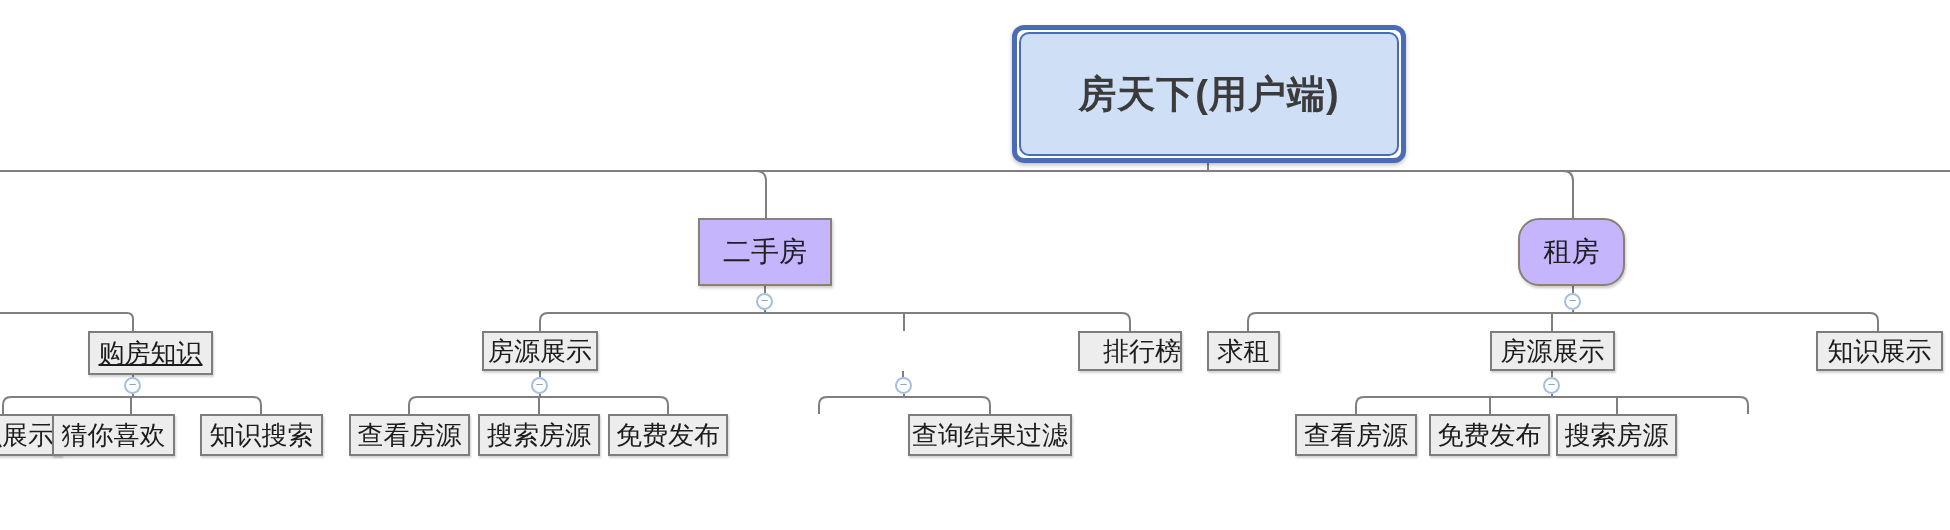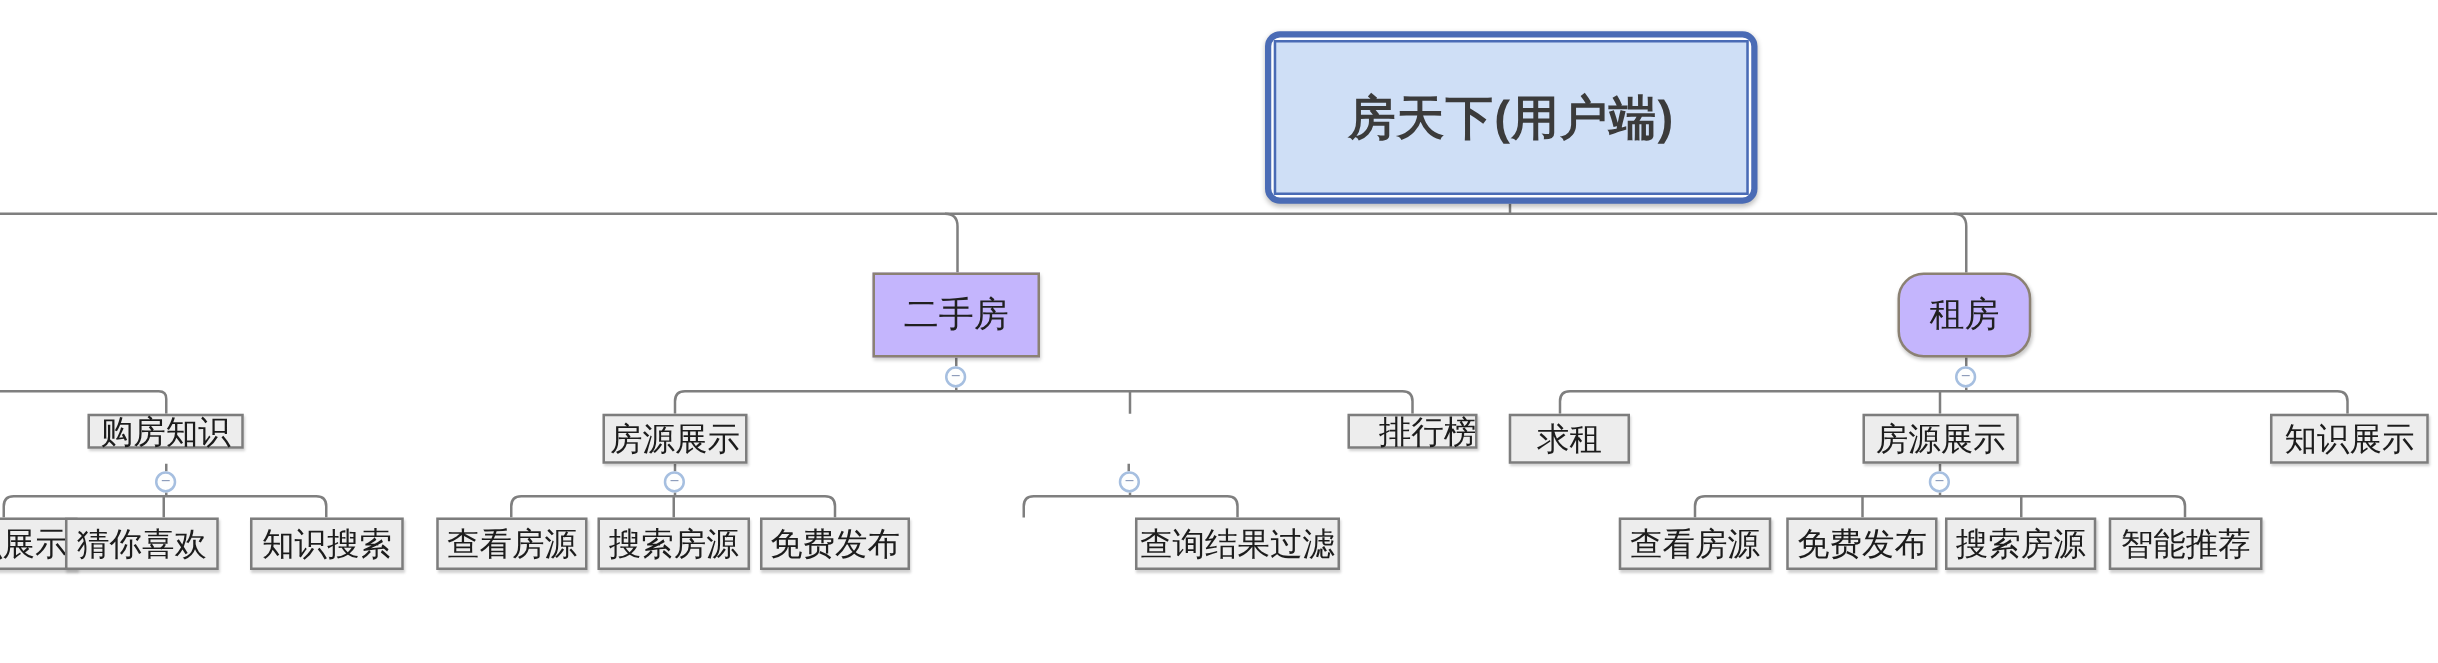--- a/index.html
+++ b/index.html
@@ -15,7 +15,7 @@
   .root-outer{position:absolute;box-sizing:border-box;border:5px solid #4a6bb5;border-radius:12px;
         background:#ffffff;z-index:2;box-shadow:0 2px 4px rgba(0,0,0,0.25);}
   .root-inner{position:absolute;left:2px;top:2px;right:2px;bottom:2px;box-sizing:border-box;
-        border:2px solid #4a6bb5;border-radius:0;background:#cfdff6;
+        border:2px solid #4a6bb5;border-radius:10px;background:#cfdff6;
         display:flex;align-items:center;justify-content:center;}
   .root-inner span{font-size:38px;font-weight:bold;color:#3b3b3b;letter-spacing:1px;}
   .toggle{position:absolute;width:17px;height:17px;box-sizing:border-box;border:2px solid #a6bfe0;

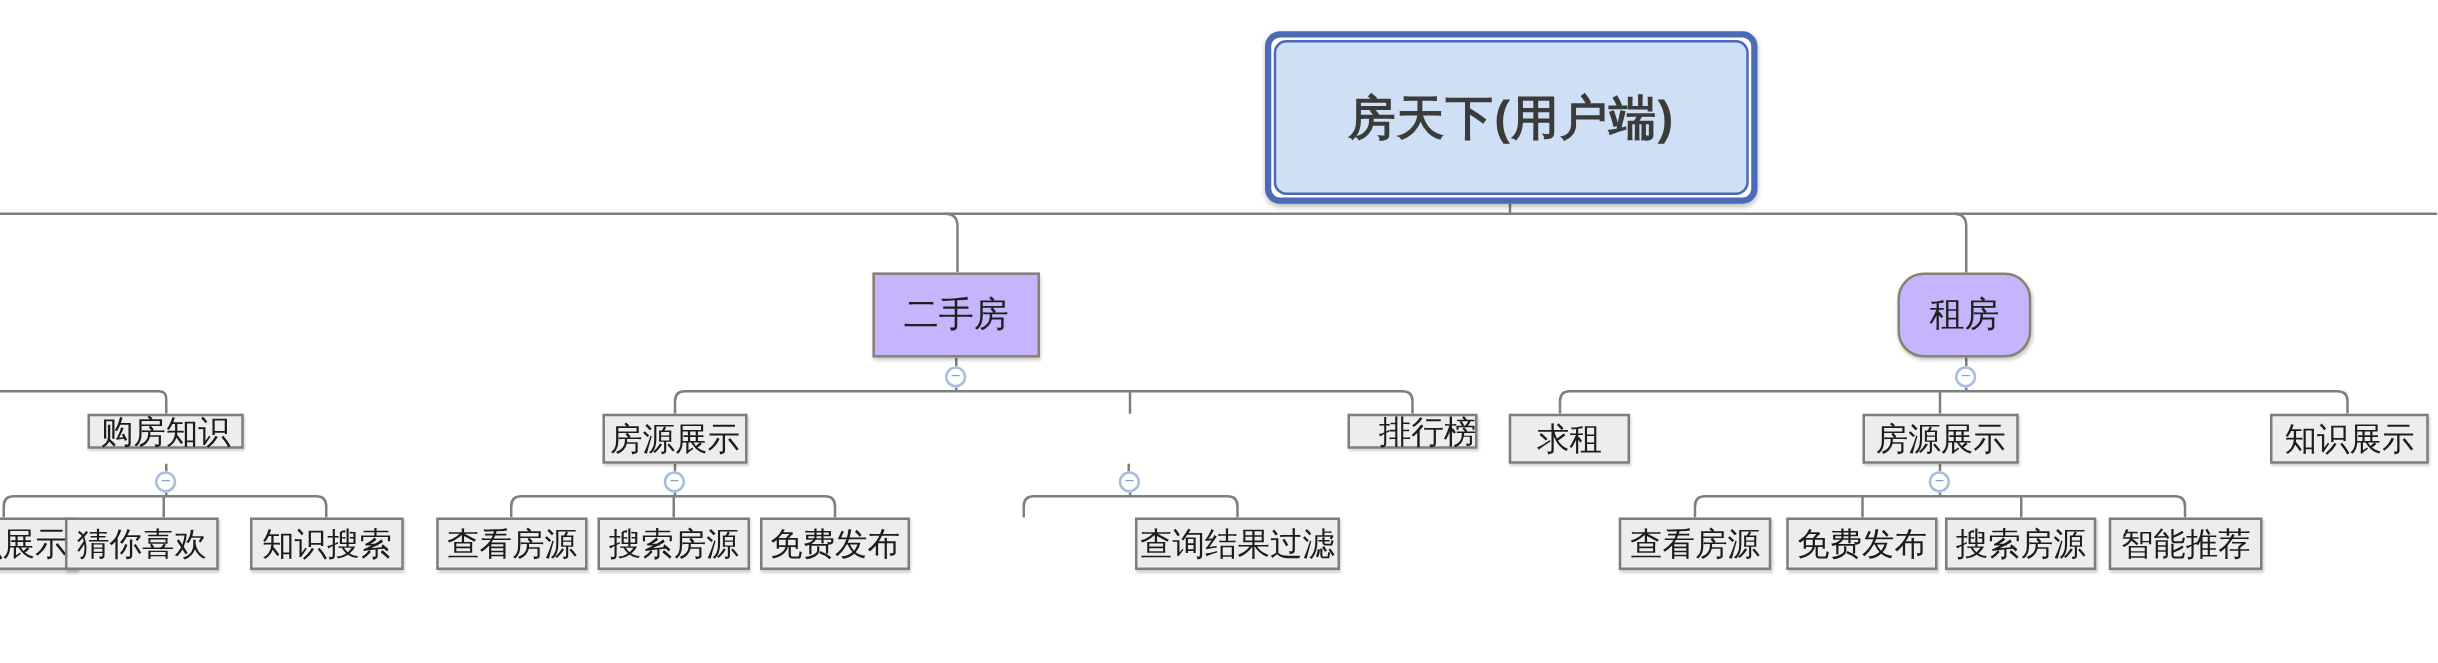--- a/index.html
+++ b/index.html
@@ -72,7 +72,7 @@
   <div class="node branch" style="left:698px;top:218px;width:134px;height:68px;">二手房</div>
   <div class="node branch" style="left:1518px;top:218px;width:107px;height:68px;border-radius:21px;">租房</div>
 
-  <div class="node leaf" style="left:70px;top:331px;width:125px;height:28px;">购房知识</div>
+  <div class="node leaf" style="left:88px;top:331px;width:125px;height:44px;text-decoration:underline;">购房知识</div>
   <div class="node leaf" style="left:482px;top:331px;width:116px;height:40px;">房源展示</div>
   <div class="node leaf" style="left:1078px;top:331px;width:104px;height:28px;padding-left:24px;">排行榜</div>
   <div class="node leaf" style="left:1207px;top:331px;width:97px;height:40px;">求租</div>

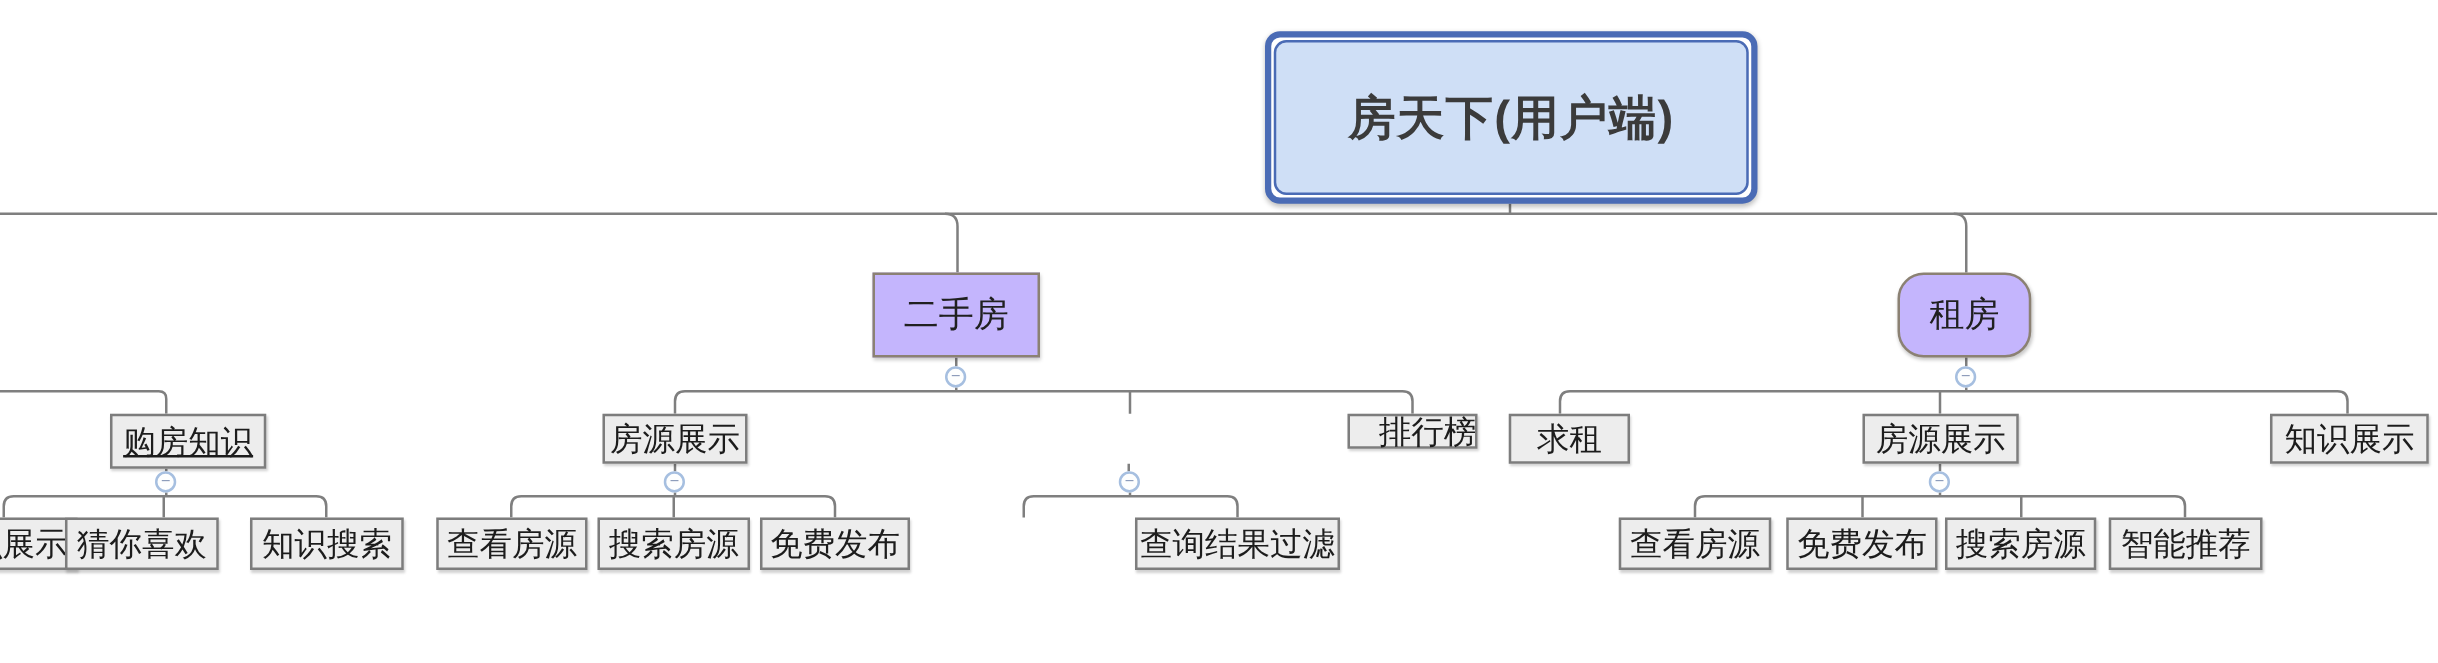--- a/index.html
+++ b/index.html
@@ -74,7 +74,7 @@
 
   <div class="node leaf" style="left:88px;top:331px;width:125px;height:44px;text-decoration:underline;">购房知识</div>
   <div class="node leaf" style="left:482px;top:331px;width:116px;height:40px;">房源展示</div>
-  <div class="node leaf" style="left:1078px;top:331px;width:104px;height:28px;padding-left:24px;">排行榜</div>
+  <div class="node leaf" style="left:1078px;top:331px;width:104px;height:40px;padding-left:24px;">排行榜</div>
   <div class="node leaf" style="left:1207px;top:331px;width:97px;height:40px;">求租</div>
   <div class="node leaf" style="left:1490px;top:331px;width:125px;height:40px;">房源展示</div>
   <div class="node leaf" style="left:1816px;top:331px;width:127px;height:40px;">知识展示</div>

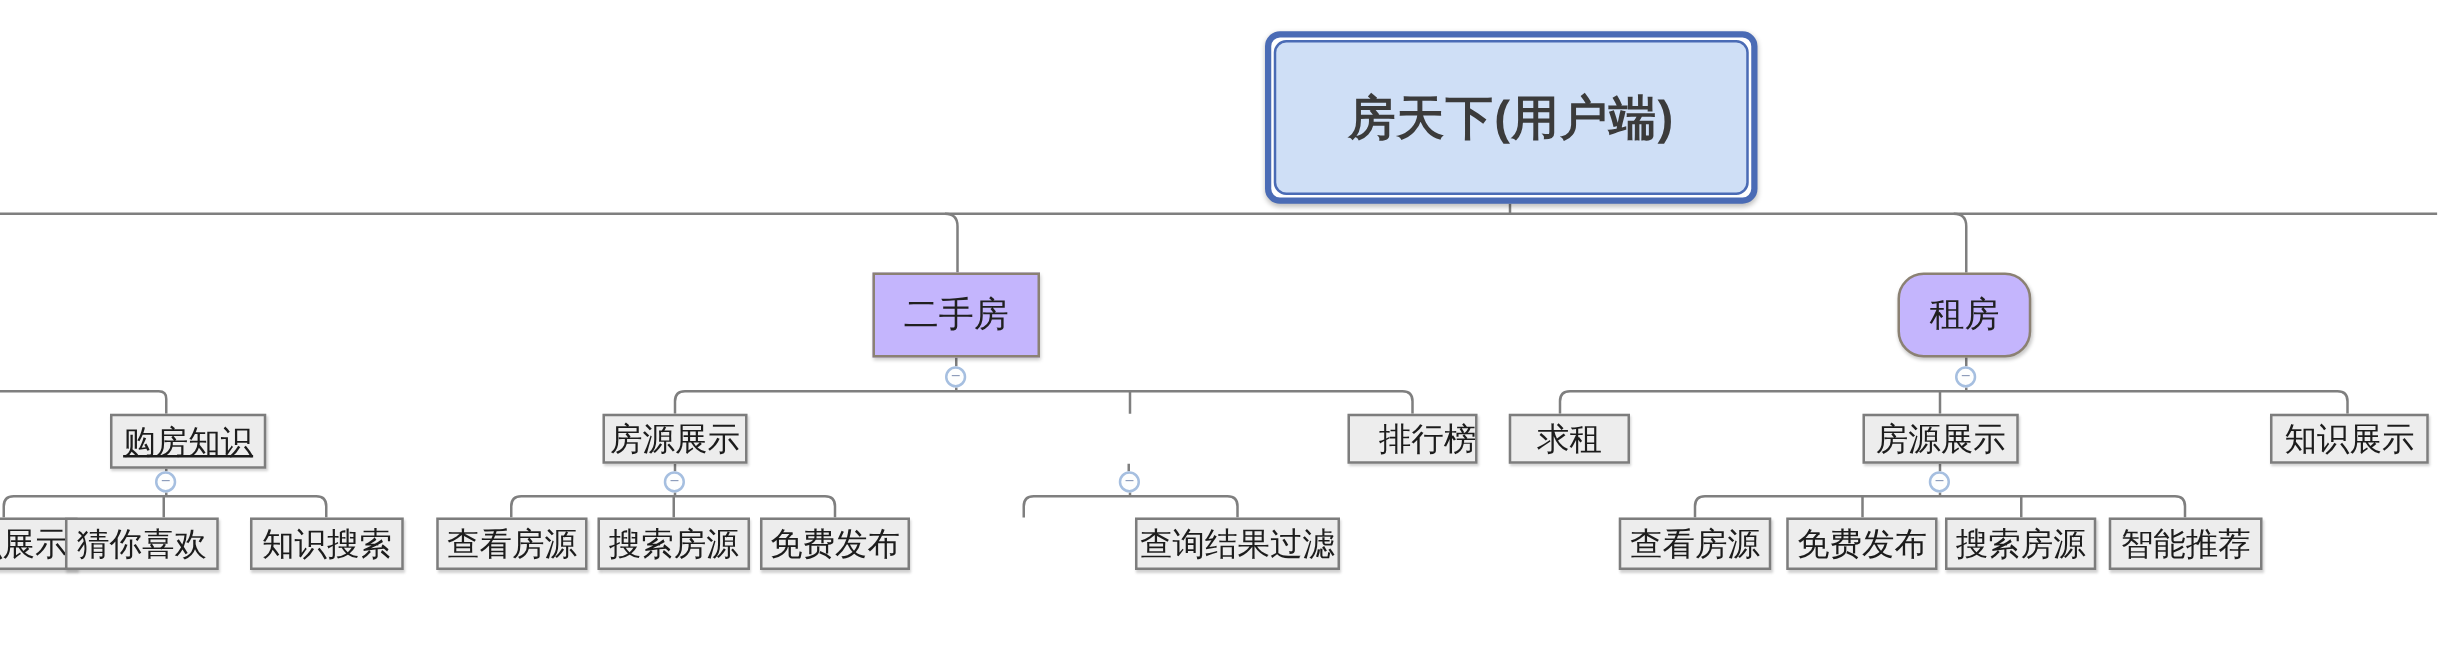--- a/index.html
+++ b/index.html
@@ -75,7 +75,7 @@
   <div class="node leaf" style="left:88px;top:331px;width:125px;height:44px;text-decoration:underline;">购房知识</div>
   <div class="node leaf" style="left:482px;top:331px;width:116px;height:40px;">房源展示</div>
   <div class="node leaf" style="left:1078px;top:331px;width:104px;height:40px;padding-left:24px;">排行榜</div>
-  <div class="node leaf" style="left:1207px;top:331px;width:97px;height:40px;">求租</div>
+  <div class="node leaf" style="left:1207px;top:331px;width:73px;height:40px;">求租</div>
   <div class="node leaf" style="left:1490px;top:331px;width:125px;height:40px;">房源展示</div>
   <div class="node leaf" style="left:1816px;top:331px;width:127px;height:40px;">知识展示</div>
 

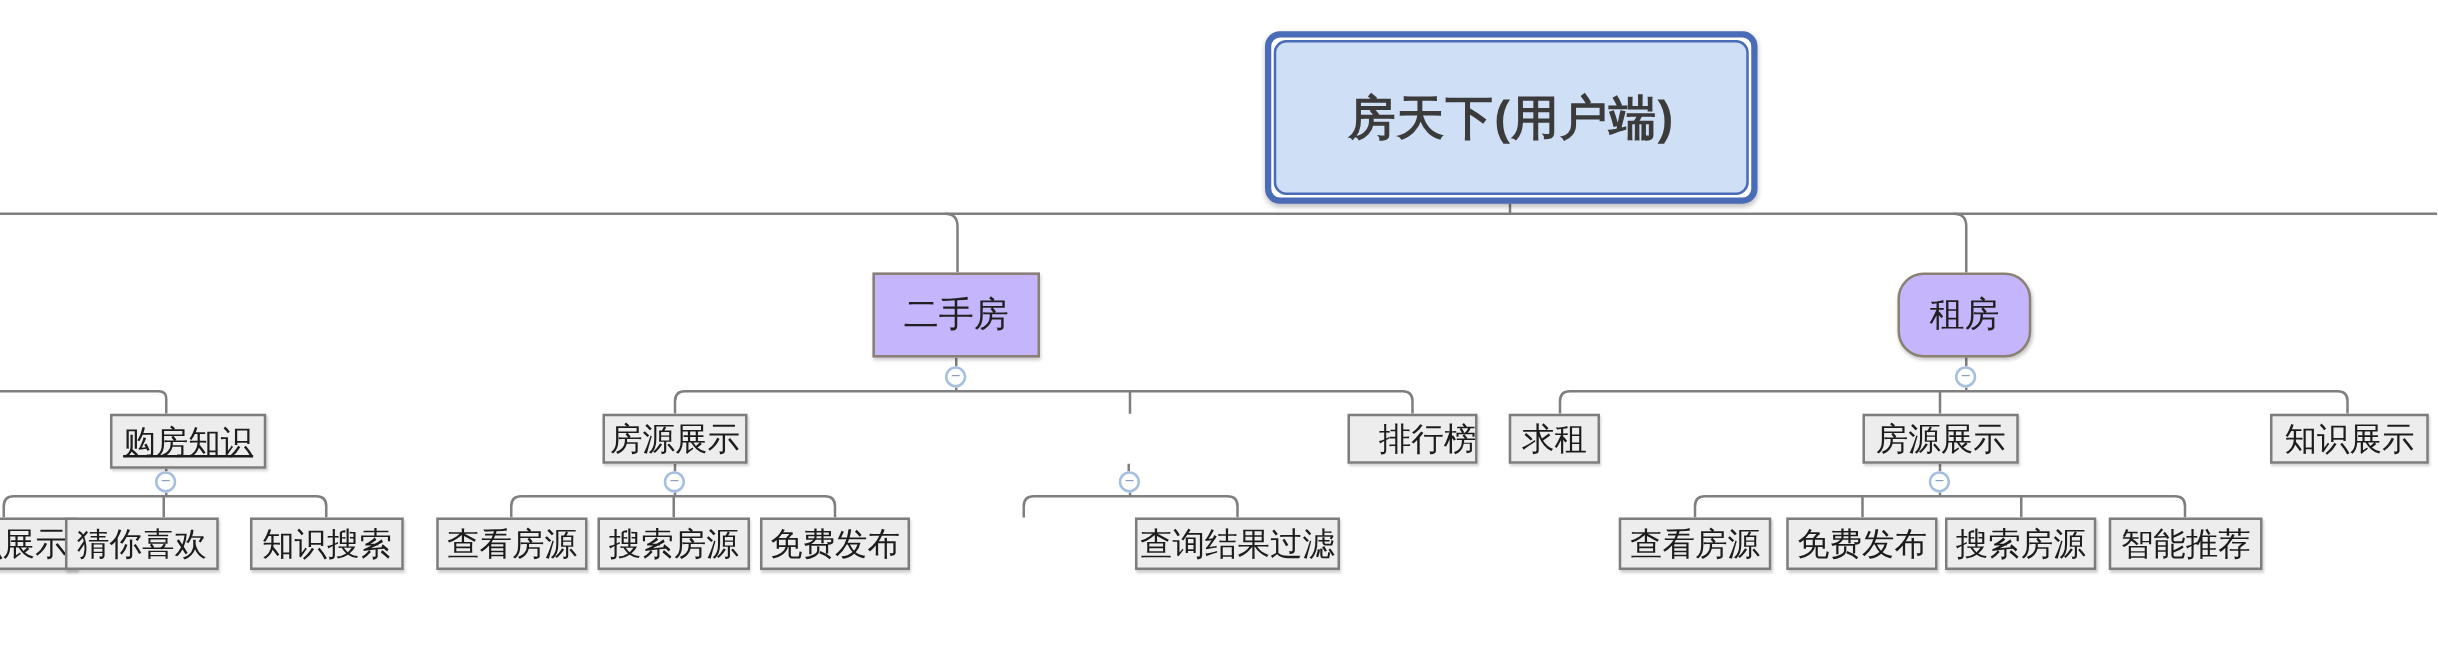--- a/index.html
+++ b/index.html
@@ -92,7 +92,6 @@
   <div class="node leaf" style="left:1295px;top:414px;width:122px;height:42px;">查看房源</div>
   <div class="node leaf" style="left:1429px;top:414px;width:121px;height:42px;">免费发布</div>
   <div class="node leaf" style="left:1556px;top:414px;width:121px;height:42px;">搜索房源</div>
-  <div class="node leaf" style="left:1687px;top:414px;width:123px;height:42px;">智能推荐</div>
 
   <div class="toggle" style="left:756px;top:293px;">
     <span>−</span>

